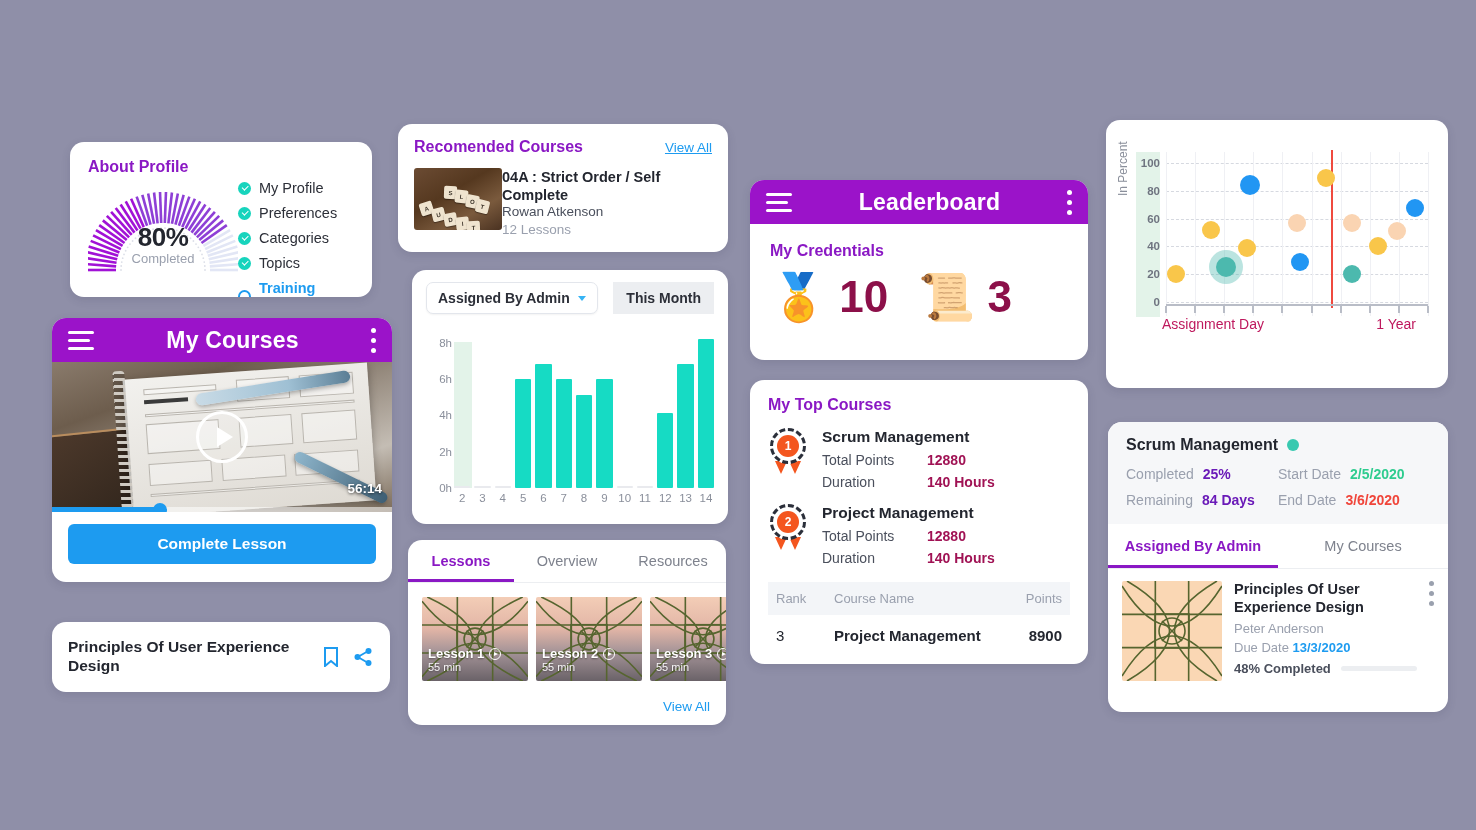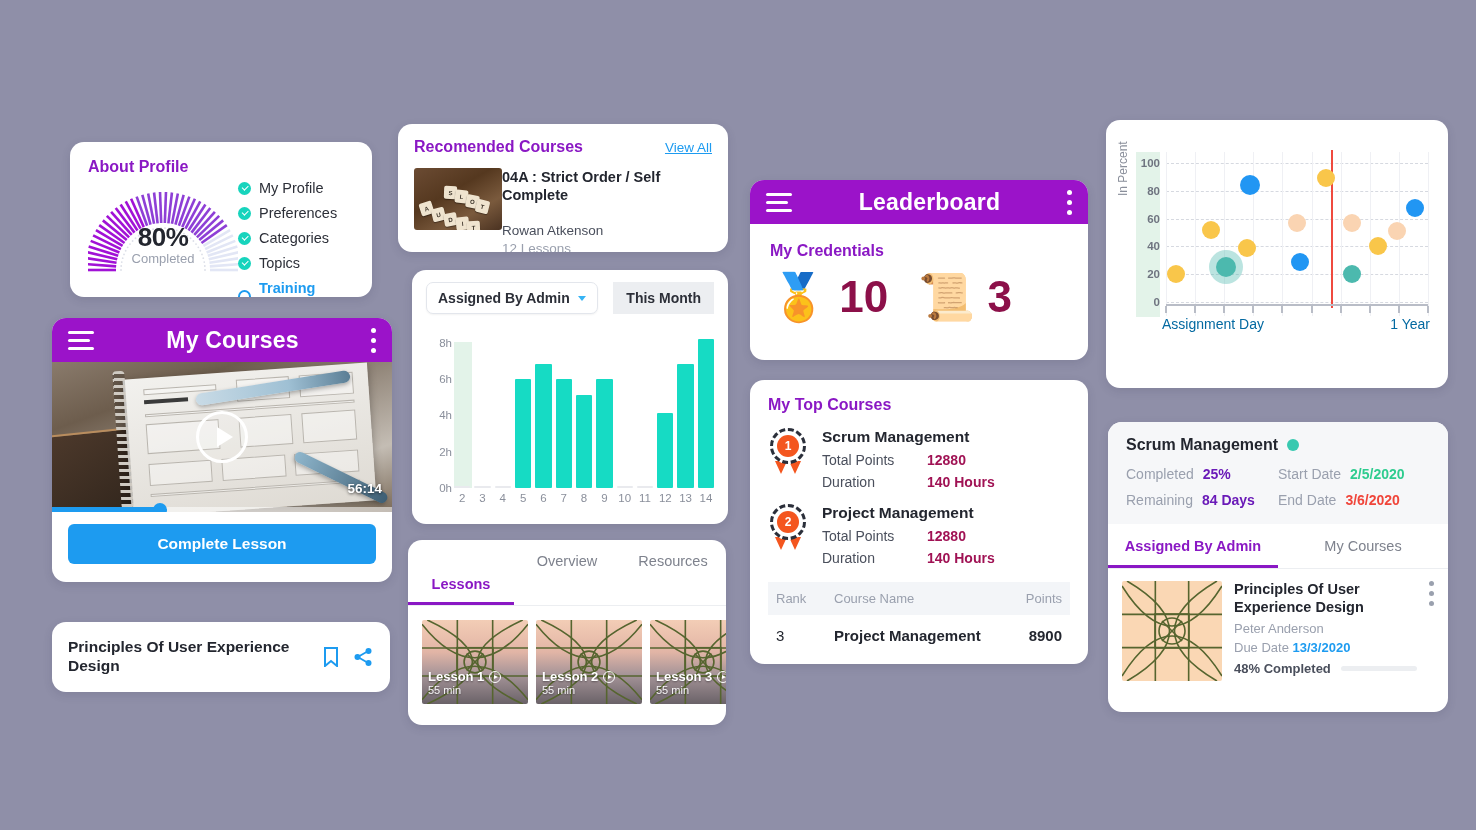--- a/index.html
+++ b/index.html
@@ -74,7 +74,7 @@
   .rec-thumb .tile { position: absolute; background:#efe4cf; border-radius:2px; box-shadow: 0 1px 1px rgba(0,0,0,.4);
     font-size:6px; color:#3a3228; display:flex;align-items:center;justify-content:center; font-weight:bold;}
   .rec-title { font-size: 14.5px; font-weight: bold; color: #23262f; line-height: 1.25; }
-  .rec-sub { font-size: 13.5px; color: #4a4f5c; margin-top: 19px; }
+  .rec-sub { font-size: 13.5px; color: #4a4f5c; margin-top: 0; }
   .rec-meta { font-size: 13.5px; color: #9aa0ae; margin-top: 3px; }
 
   

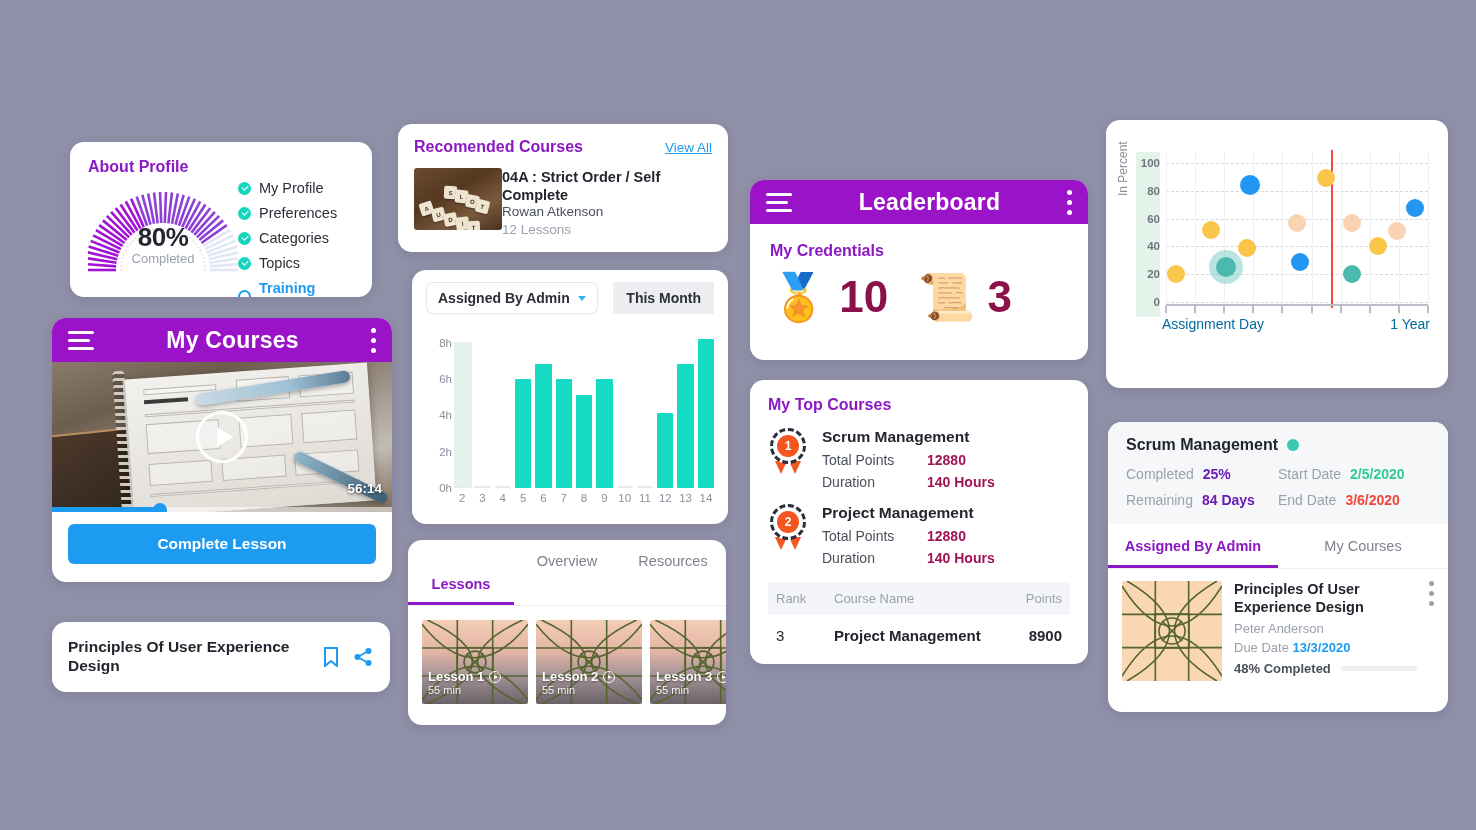--- a/index.html
+++ b/index.html
@@ -207,8 +207,8 @@
   .pw-halo { position:absolute; border-radius:50%; transform: translate(-50%,-50%); opacity:.38; }
   .pw-xaxis { position:absolute; left: 44px; right: 4px; top: 156px; height: 8px; border-top: 2px solid #b9bdc7; }
   .pw-xaxis .tk { position:absolute; top:0; width:2px; height:7px; background:#b9bdc7; }
-  .pw-xlabels { position:absolute; left: 40px; right: 2px; top: 168px; display:flex; justify-content:space-between;
-    font-size: 14px; color:#0369a1; }
+  .pw-xlabels { position:absolute; left: 40px; right: 16px; top: 168px; display:flex; justify-content:space-between;
+    font-size: 14px; color:#be185d; }
 
   
   #scrum-card { left: 1108px; top: 422px; width: 340px; height: 290px; }

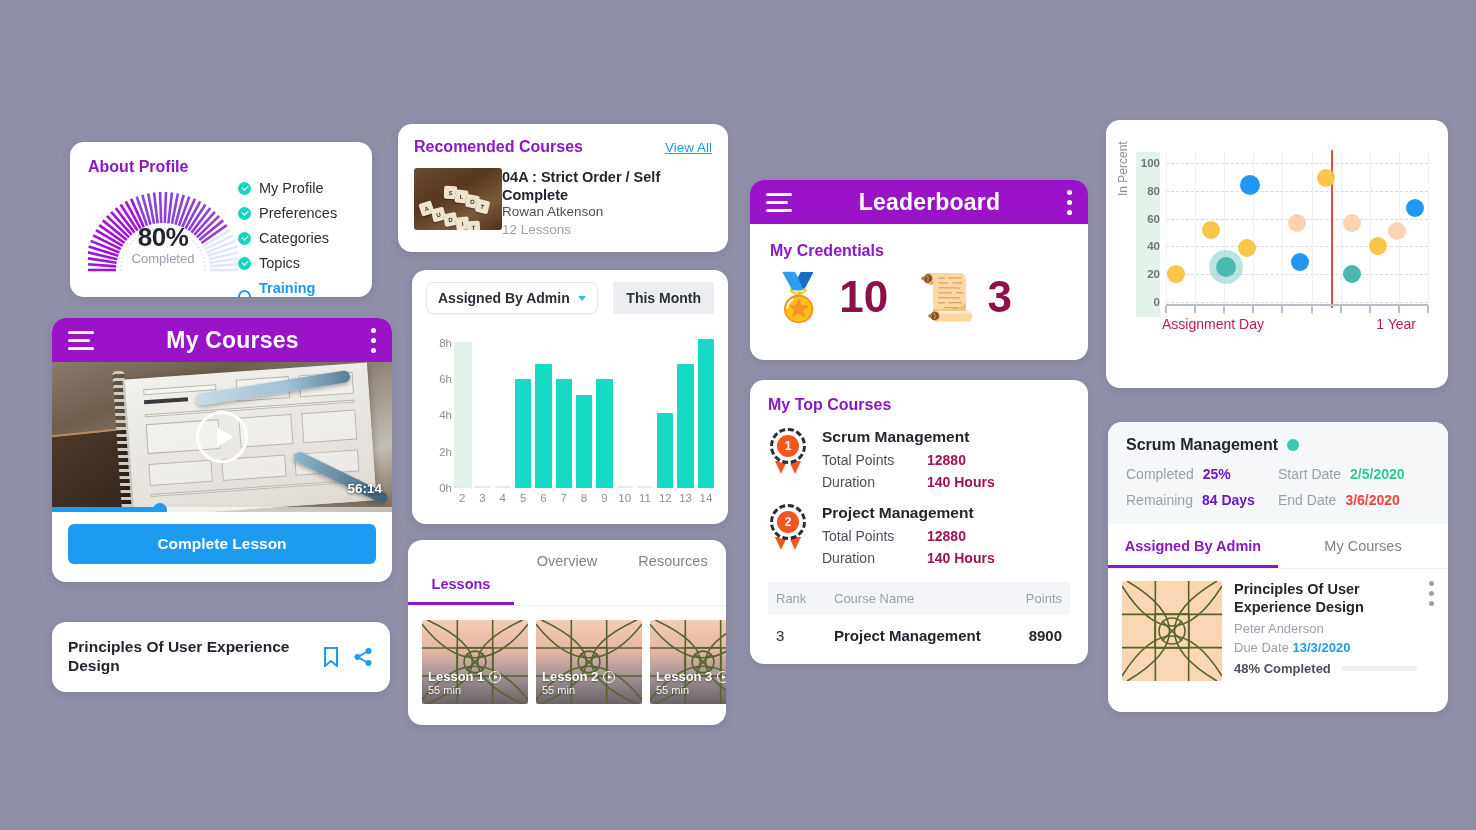--- a/index.html
+++ b/index.html
@@ -142,7 +142,7 @@
   #lessons-card { left: 408px; top: 540px; width: 318px; height: 185px; }
   .tabs { display:flex; border-bottom: 1px solid #eceef1; }
   .tab { flex:1; text-align:center; padding: 13px 0 10px; font-size: 14.5px; color:#7e828d; cursor:pointer; }
-  .tab.active { color:#8a18c4; font-weight:bold; border-bottom: 3px solid #8a18c4; margin-top: 23px; }
+  .tab.active { color:#8a18c4; font-weight:bold; border-bottom: 3px solid #8a18c4; }
   .lesson-strip { display:flex; gap: 8px; padding: 14px 14px 8px; overflow:hidden; }
   .lesson-thumb { position:relative; width:106px; height:84px; flex:none; border-radius:2px; overflow:hidden;
     background: linear-gradient(180deg,#f3cdb6 0%,#e2b5a6 38%,#a59498 65%,#6a6268 100%); }

